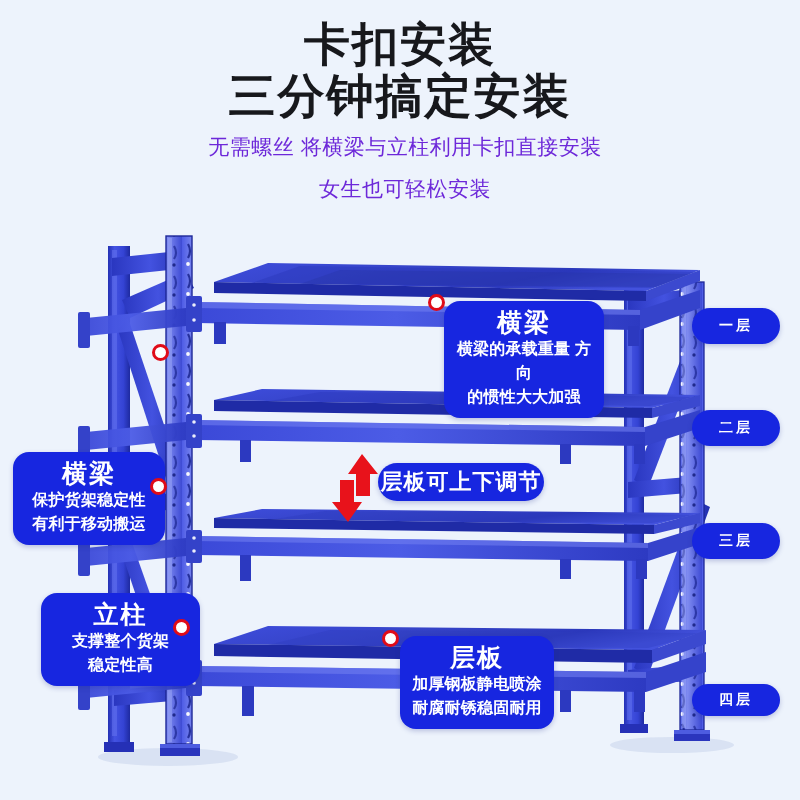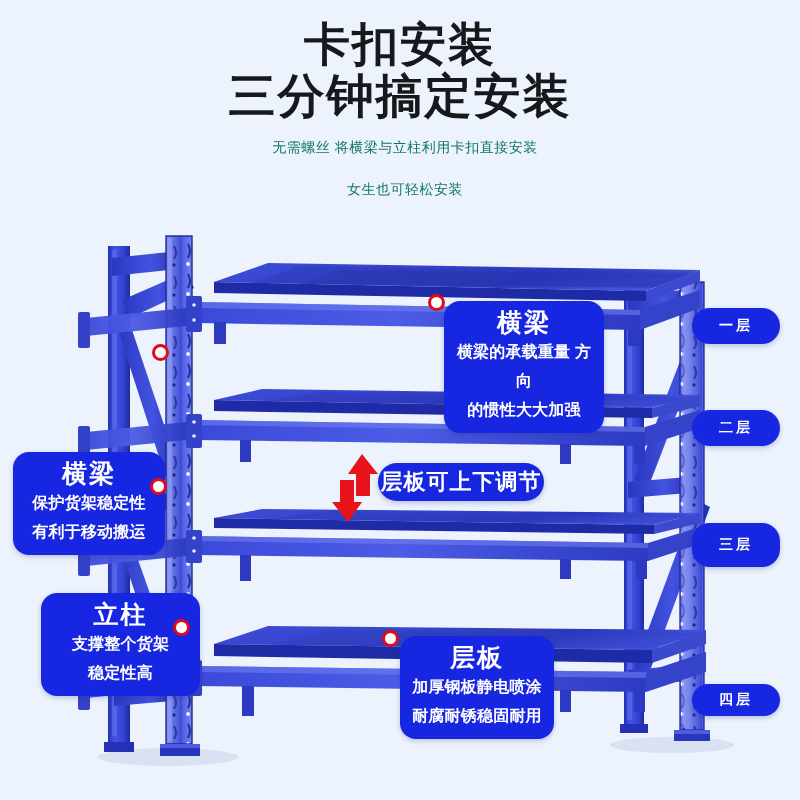--- a/index.html
+++ b/index.html
@@ -21,7 +21,7 @@
   .h-line.l1{padding-top:18px;}
   .h-line.l2{font-size:47px;}
   .sub{
-    color:#0f766e;font-size:14px;line-height:30px;margin-top:10px;
+    color:#6d28d9;font-size:21px;line-height:30px;margin-top:10px;
     letter-spacing:0.5px;
     padding-left:10px;
   }

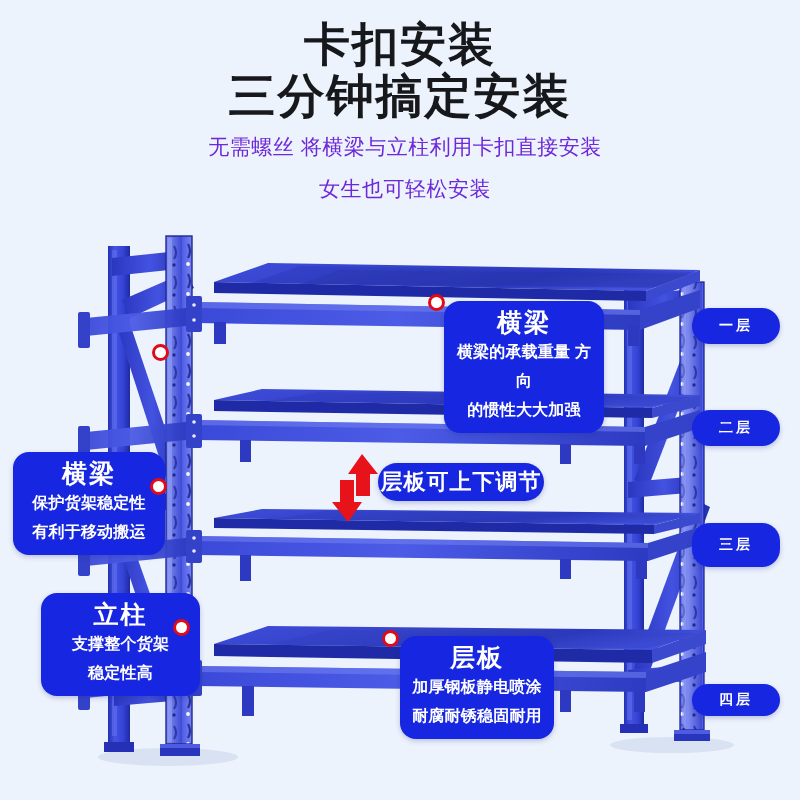--- a/index.html
+++ b/index.html
@@ -43,7 +43,7 @@
     font-size:25px;font-weight:bold;line-height:29px;letter-spacing:2px;
   }
   .callout .c-desc{
-    font-size:16px;line-height:29px;letter-spacing:0.2px;font-weight:bold;
+    font-size:16px;line-height:24px;letter-spacing:0.2px;font-weight:bold;
   }
   .tier{
     position:absolute;z-index:60;

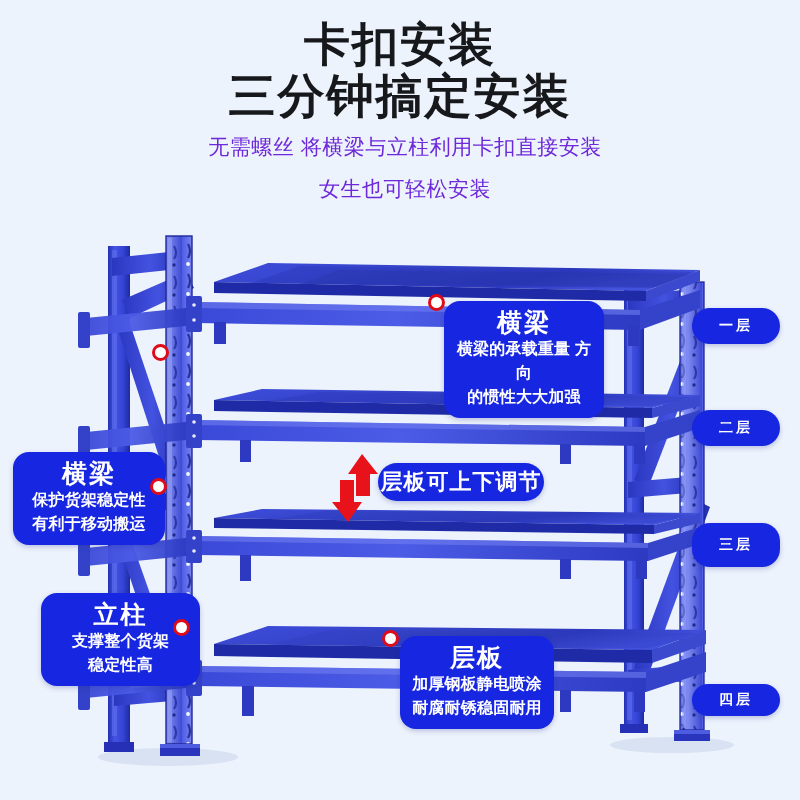--- a/index.html
+++ b/index.html
@@ -306,7 +306,7 @@
   <div class="tier" style="left:692px;top:410px;width:88px;height:36px;">
     <span>二层</span>
   </div>
-  <div class="tier" style="left:692px;top:523px;width:88px;height:44px;">
+  <div class="tier" style="left:692px;top:523px;width:88px;height:36px;">
     <span>三层</span>
   </div>
   <div class="tier" style="left:692px;top:640px;width:88px;height:32px;margin-top:44px;">

